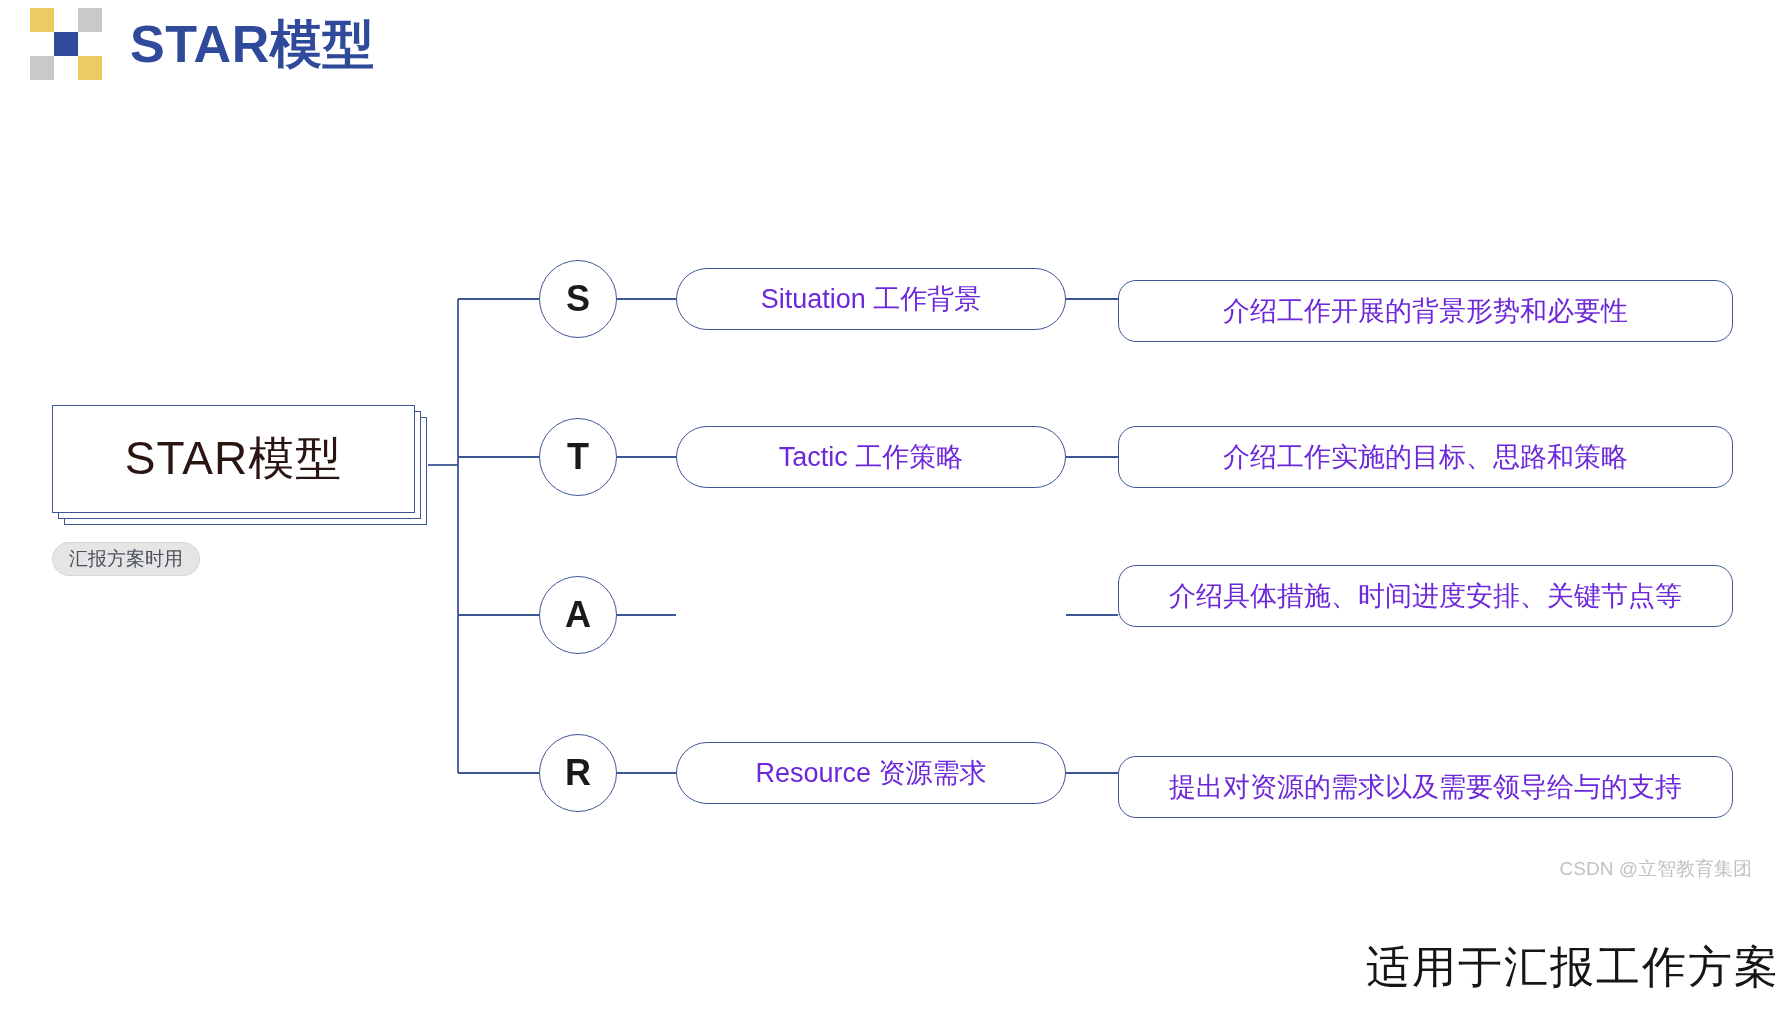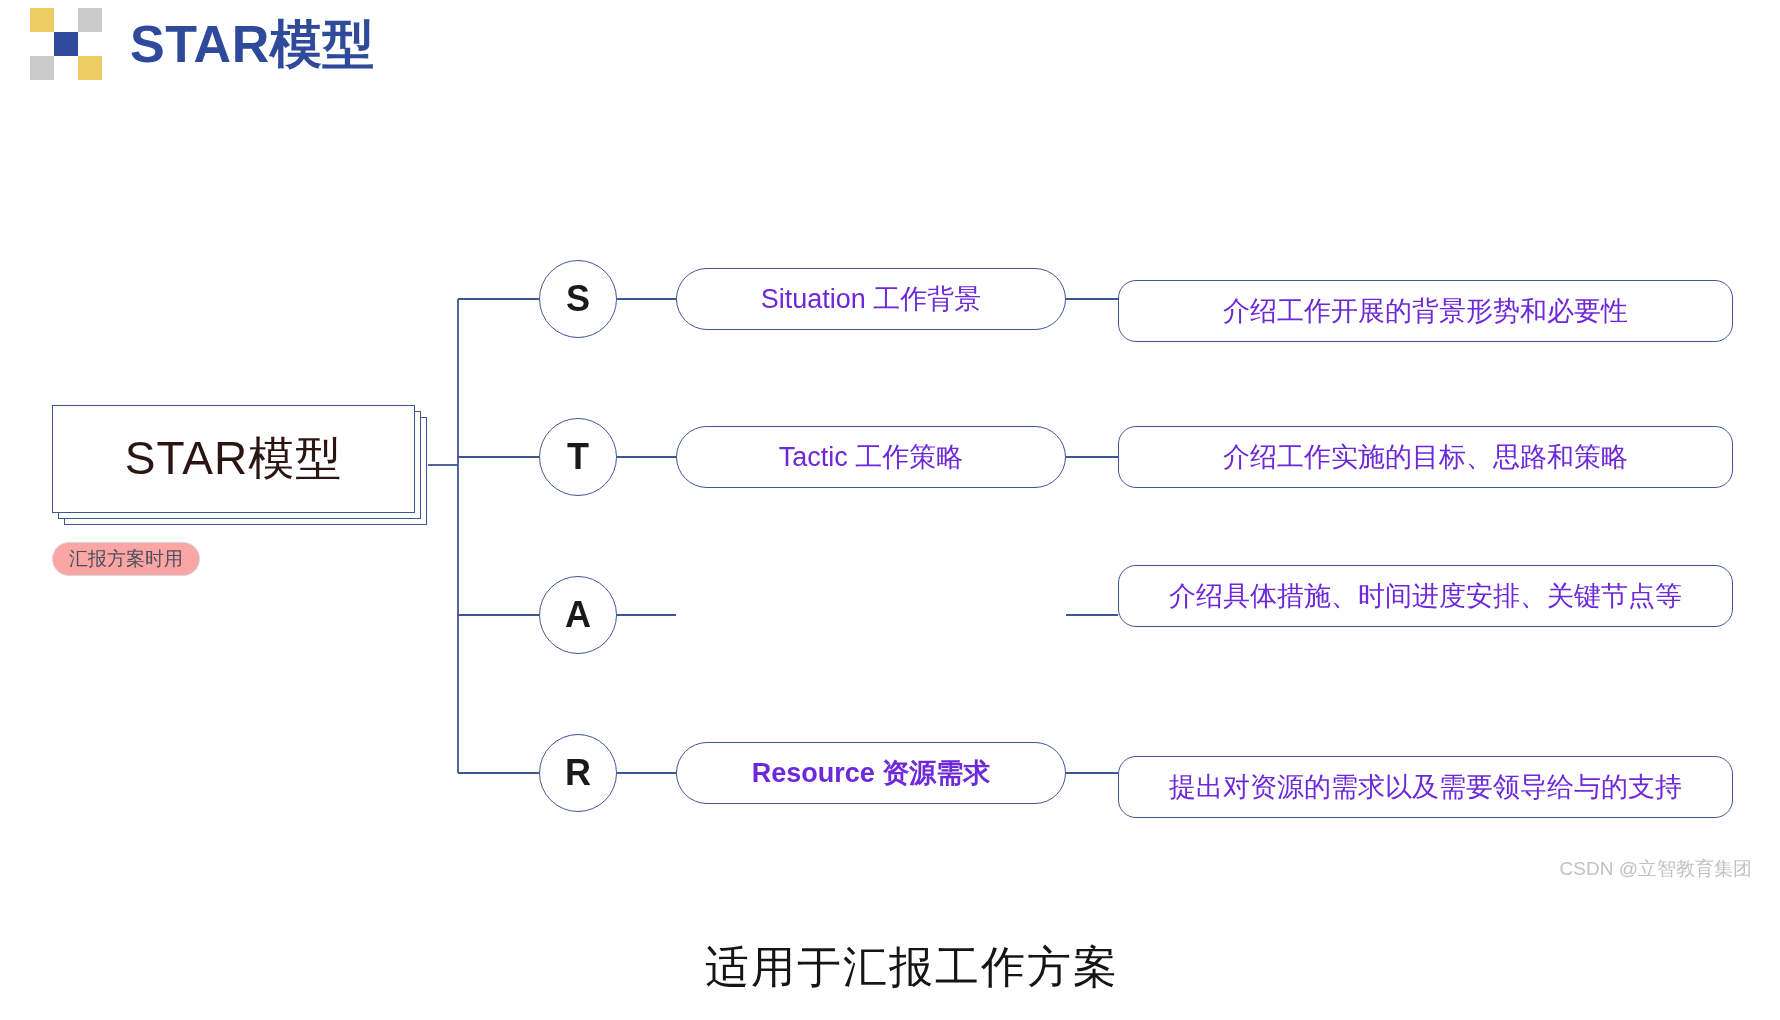--- a/index.html
+++ b/index.html
@@ -109,7 +109,7 @@
     padding: 0 16px;
     border: 1.4px solid #d3d6de;
     border-radius: 17px;
-    background: #fca5a5;
+    background: #e5e5e5;
     display: flex;
     align-items: center;
     justify-content: center;

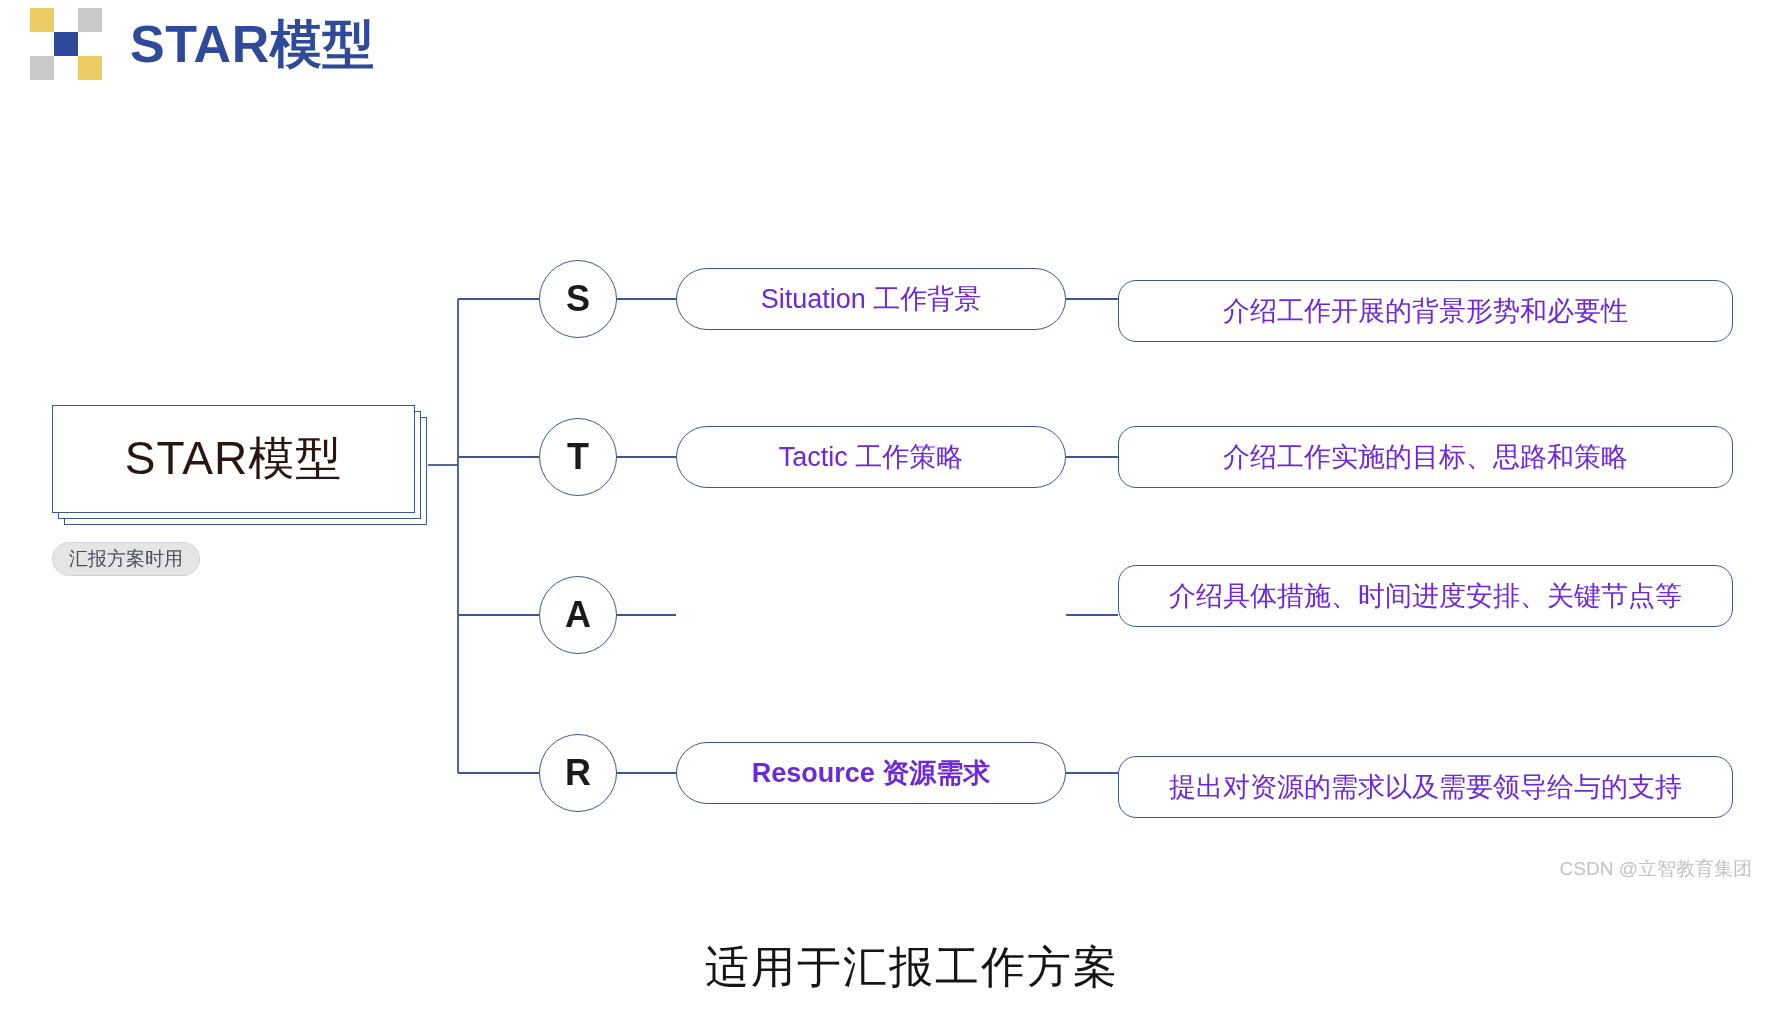--- a/index.html
+++ b/index.html
@@ -241,7 +241,7 @@
   <div class="pill pill-desc" style="left:1118px; top:565px;">介绍具体措施、时间进度安排、关键节点等</div>
 
   <div class="letter-node" style="left:539px; top:734px;">R</div>
-  <div class="pill pill-mid" style="left:676px; top:742px;font-weight:bold;">Resource 资源需求</div>
+  <div class="pill pill-mid" style="left:676px; top:742px;">Resource 资源需求</div>
   <div class="pill pill-desc" style="left:1118px; top:756px;">提出对资源的需求以及需要领导给与的支持</div>
 
   <div class="caption">适用于汇报工作方案</div>

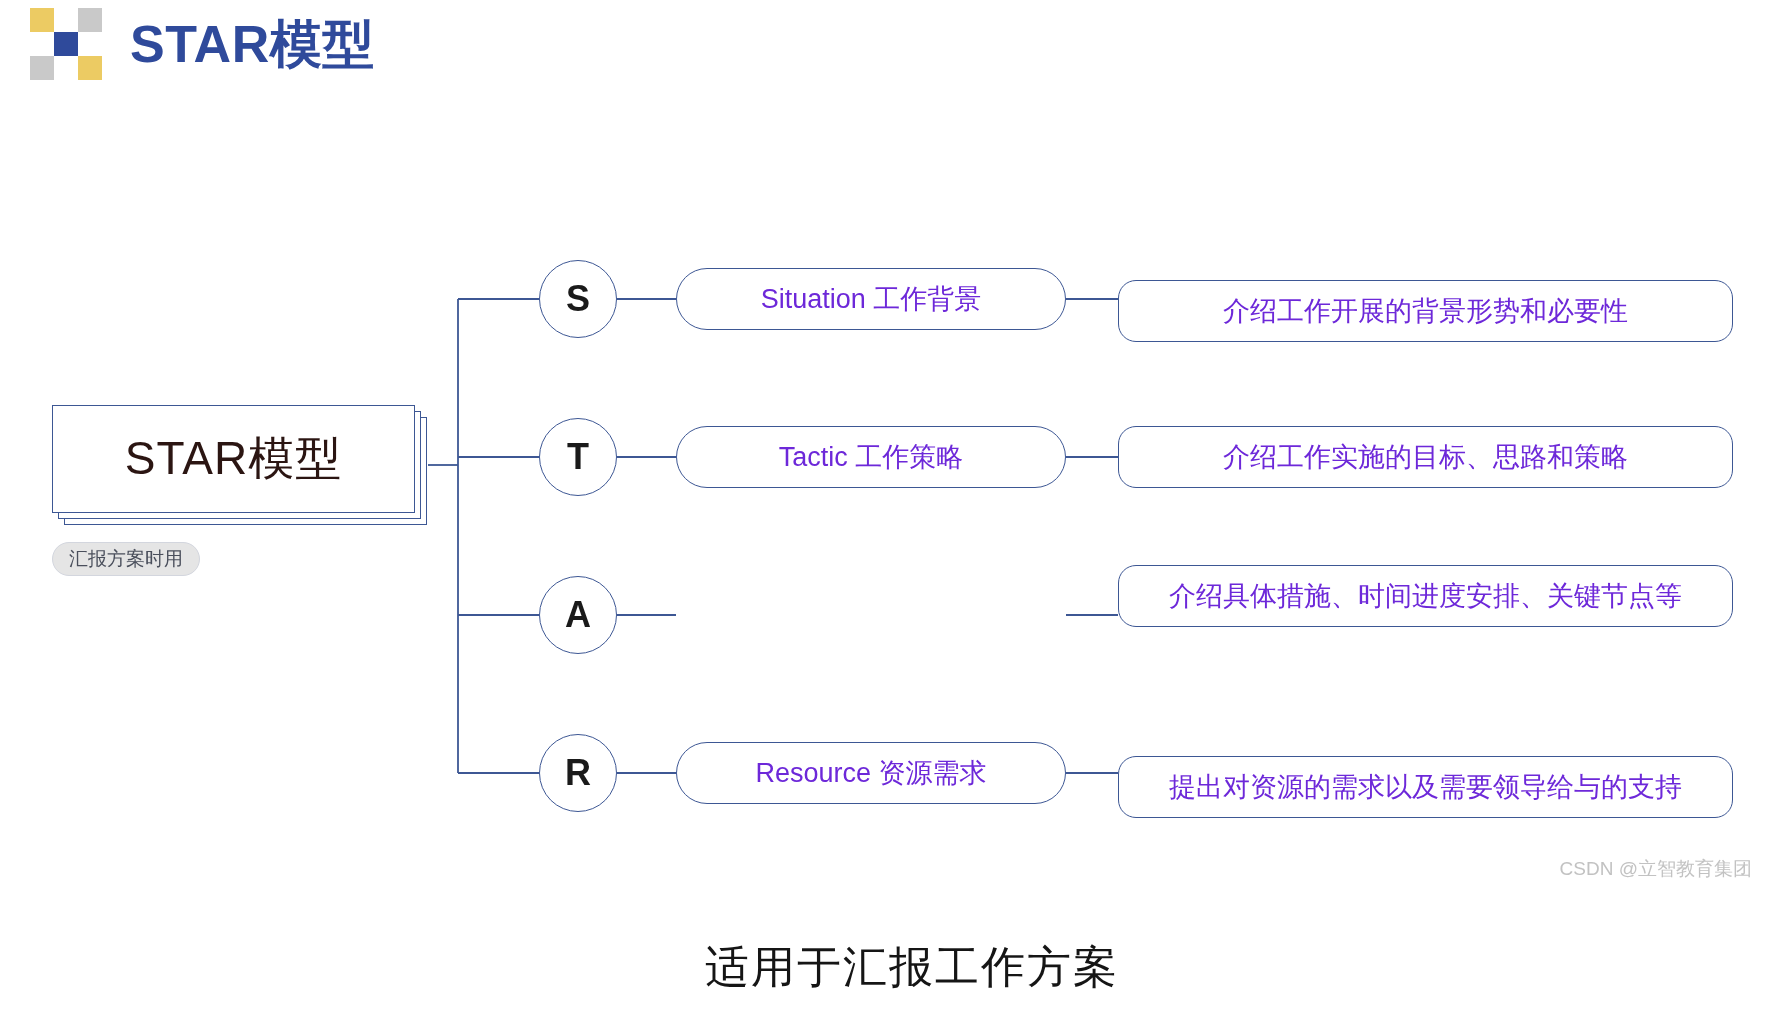--- a/index.html
+++ b/index.html
@@ -160,7 +160,7 @@
     left: 0;
     top: 938px;
     width: 1780px;
-    text-align: center;
+    text-align: right;
     font-size: 44px;
     color: #151515;
     letter-spacing: 2px;

